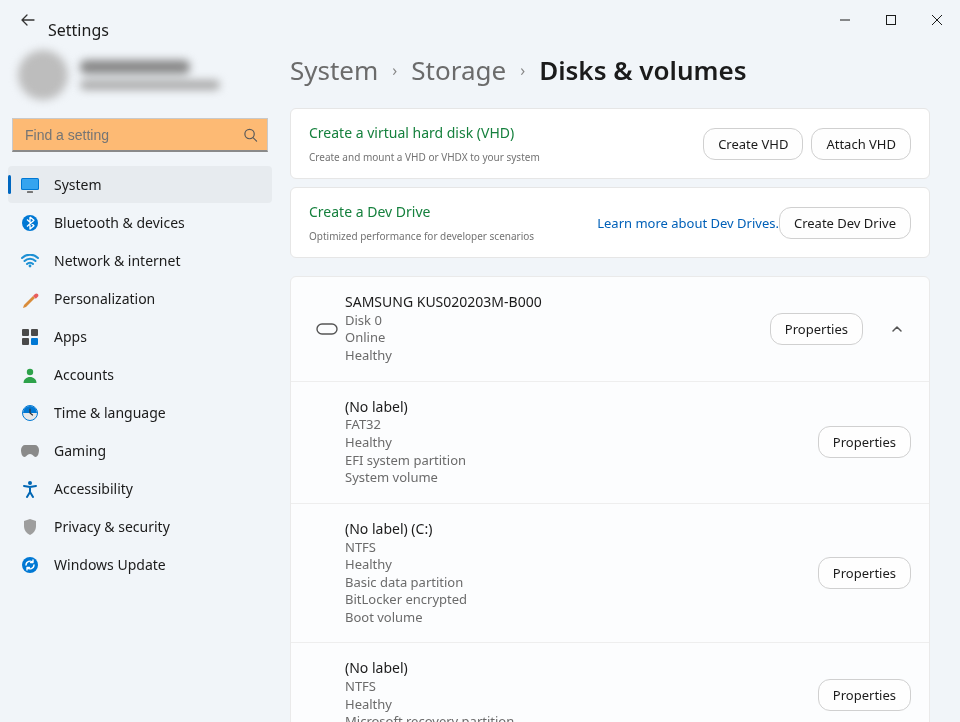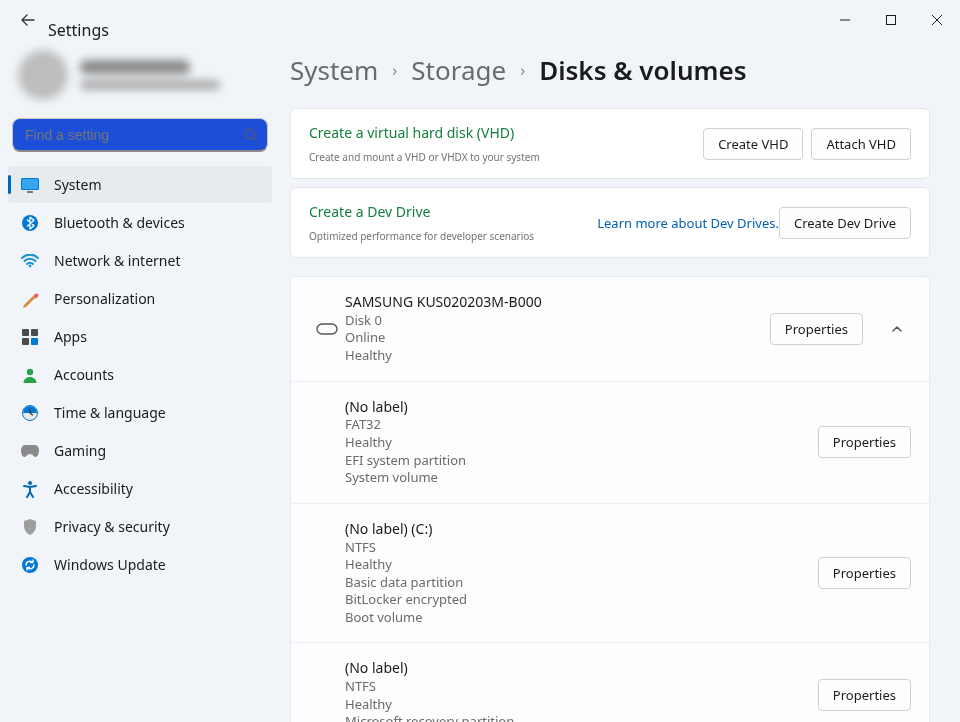--- a/index.html
+++ b/index.html
@@ -17,7 +17,7 @@
   .pline1 { width:110px; height:14px; background:#888; border-radius:6px; }
   .pline2 { width:140px; height:10px; background:#aaa; border-radius:6px; }
   .searchwrap { position:relative; margin:4px 4px 14px 4px; }
-  .search { width:100%; height:34px; border:1px solid #c9c9c9; border-bottom:2px solid #8a8a8a; border-radius:8px; padding:0 34px 0 12px; font-size:14px; background:#1d4ed8; outline:none; }
+  .search { width:100%; height:34px; border:1px solid #c9c9c9; border-bottom:2px solid #8a8a8a; border-radius:0; padding:0 34px 0 12px; font-size:14px; background:#fdba74; outline:none; }
   .search-icon { position:absolute; right:10px; top:50%; transform:translateY(-50%); color:#5a5a5a; }
   .nav { display:flex; flex-direction:column; gap:1px; }
   .nav-item { display:flex; align-items:center; gap:14px; height:37px; padding:0 12px; border-radius:4px; font-size:14px; color:#1b1b1b; position:relative; }

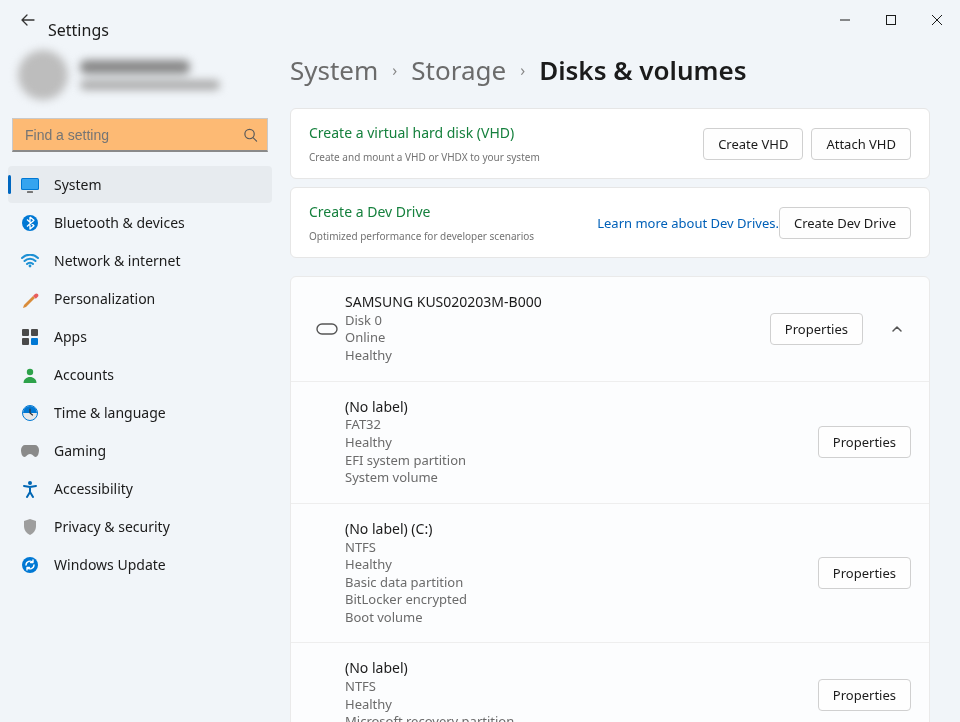--- a/index.html
+++ b/index.html
@@ -34,7 +34,7 @@
   .card .cardtitle { font-size:14px; color:#15803d; }
   .card .carddesc { font-size:10px; color:#737373; margin-top:8px; }
   .link { font-size:13px; color:#0060b8; }
-  .btn { height:32px; padding:4px 14px; border:1px solid #d0d0d0; border-radius:4px; background:#fefefe; font-size:13px; color:#1b1b1b; display:flex; align-items:center; white-space:nowrap; }
+  .btn { height:32px; padding:4px 14px; border:1px solid #d0d0d0; border-radius:12px; background:#fefefe; font-size:13px; color:#1b1b1b; display:flex; align-items:center; white-space:nowrap; }
   .btn + .btn { margin-left:8px; }
   .diskgroup { background:#fcfdfe; border:1px solid #eaeaea; border-radius:6px; margin-top:18px; overflow:hidden; }
   .diskrow { display:flex; align-items:center; padding:16px 18px; border-bottom:1px solid #eee; }

